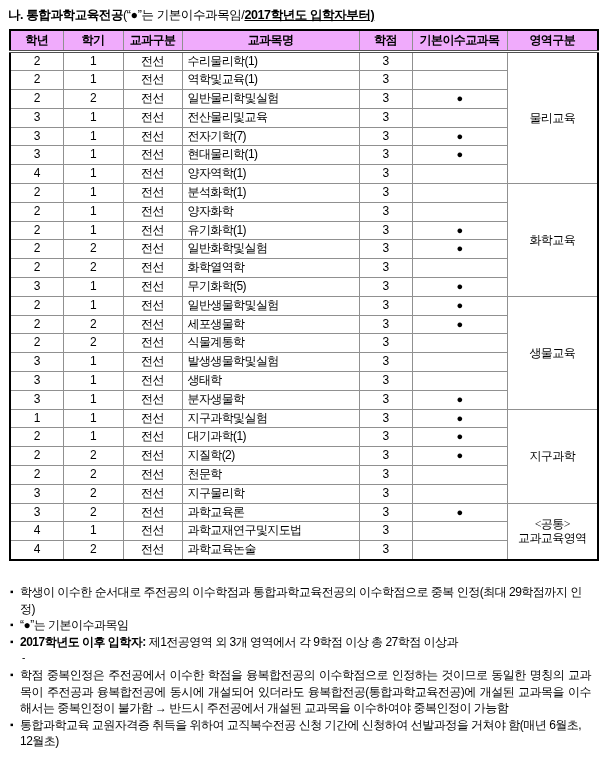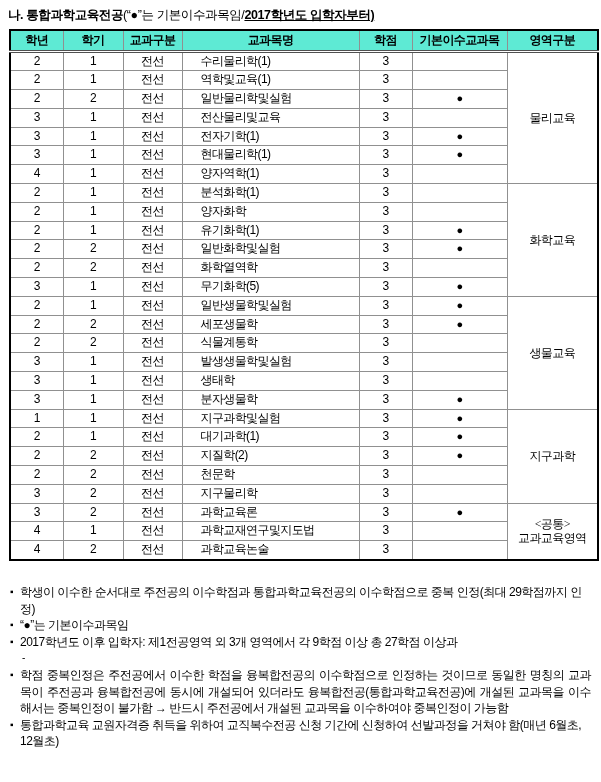--- a/index.html
+++ b/index.html
@@ -30,7 +30,7 @@
     padding:0;
   }
   .course-table th {
-    background:#5eead4; font-weight:bold;
+    background:#f0abfc; font-weight:bold;
     height:21px; border-bottom:3px double #505050;
   }
   .course-table td { height:17.8px; line-height:17.8px; }

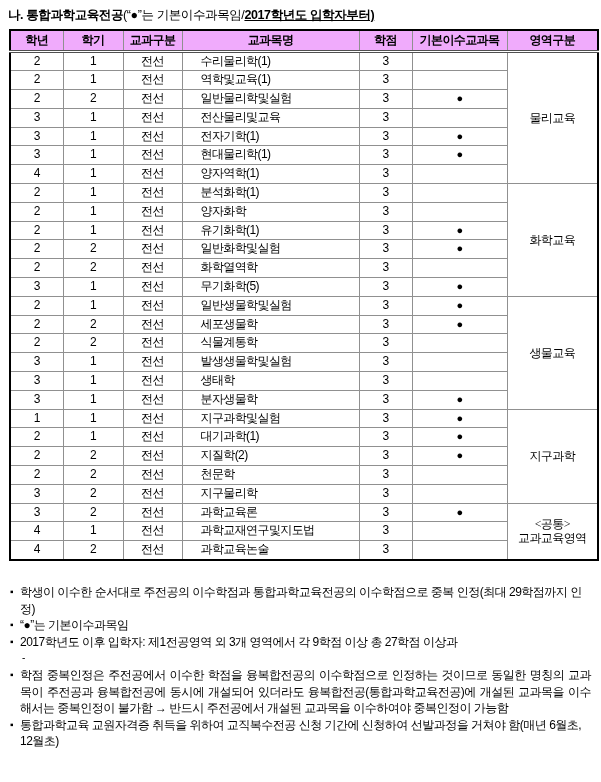--- a/index.html
+++ b/index.html
@@ -34,7 +34,7 @@
     height:21px; border-bottom:3px double #505050;
   }
   .course-table td { height:17.8px; line-height:17.8px; }
-  .course-table td.c-course { text-align:left; padding-left:18px; }
+  .course-table td.c-course { text-align:left; padding-left:5px; }
   .course-table td.c-basic { font-size:11px; }
   .course-table td.c-area {
     white-space:pre-line; line-height:14px; font-size:12px;font-family:Liberation Serif, serif;

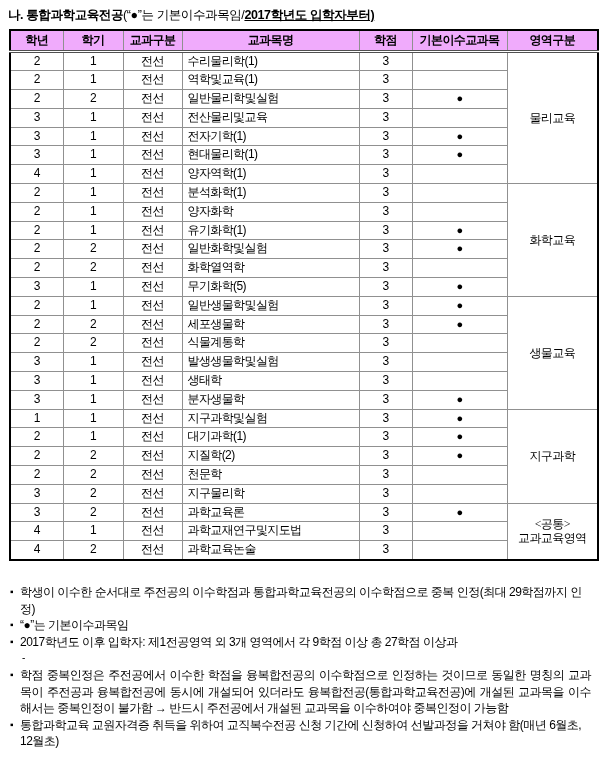--- a/index.html
+++ b/index.html
@@ -117,7 +117,7 @@
           <td class="c-year">3</td>
           <td class="c-sem">1</td>
           <td class="c-type">전선</td>
-          <td class="c-course">전자기학(1)</td>
+          <td class="c-course">전자기학(7)</td>
           <td class="c-credit">3</td>
           <td class="c-basic">●</td>
         </tr>

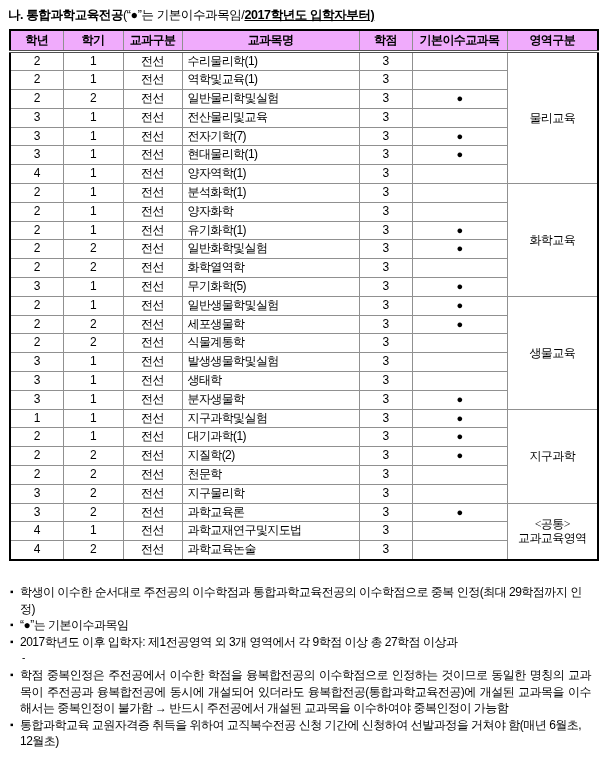--- a/index.html
+++ b/index.html
@@ -47,7 +47,7 @@
   .note .note-text { flex:1; }
   .note.indent1 { padding-left:12px; }
   .note.justify .note-text { text-align:justify; }
-  .note .bold { font-weight:normal; }
+  .note .bold { font-weight:bold; }
 </style>
 </head>
 <body>

